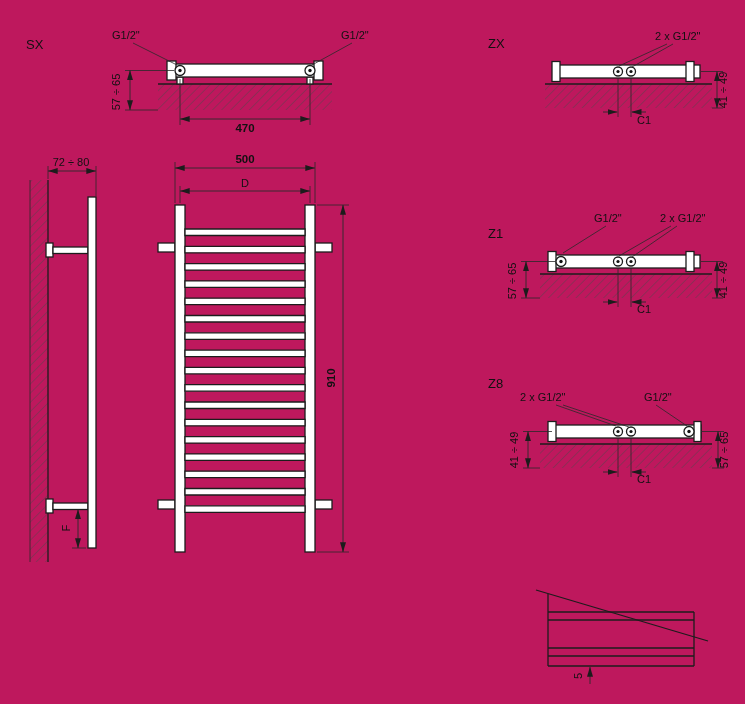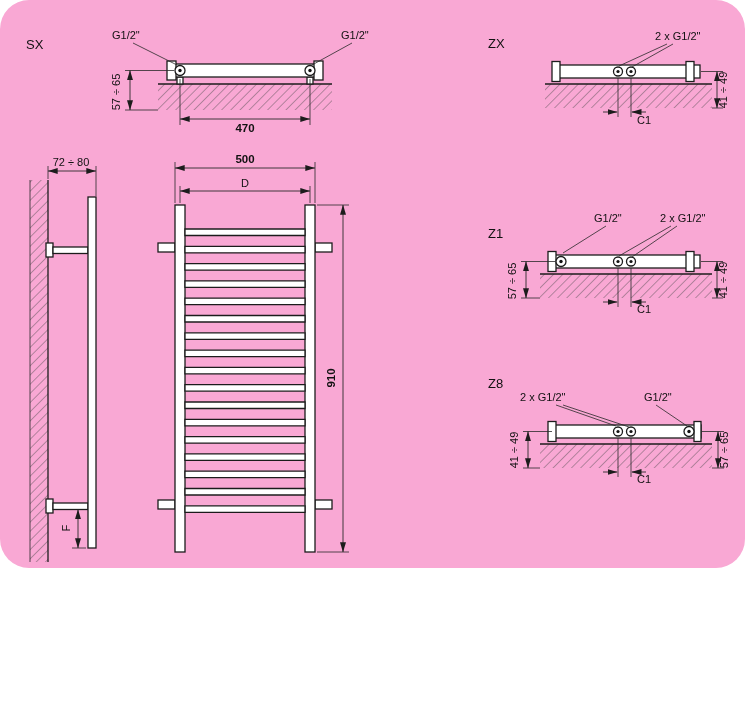--- a/index.html
+++ b/index.html
@@ -6,11 +6,10 @@
   .stage {
     position: relative;
     width: 745px;
-    height: 568px;
-    background: #f9a8d4;
+    height: 704px;
+    background: #be185d;
     font-family: "Liberation Sans", sans-serif;
     overflow: hidden;
-    border-radius: 29px;
   }
   svg { display: block; }
   .outline { fill: #ffffff; stroke: #1c1c1c; stroke-width: 1.3; }

